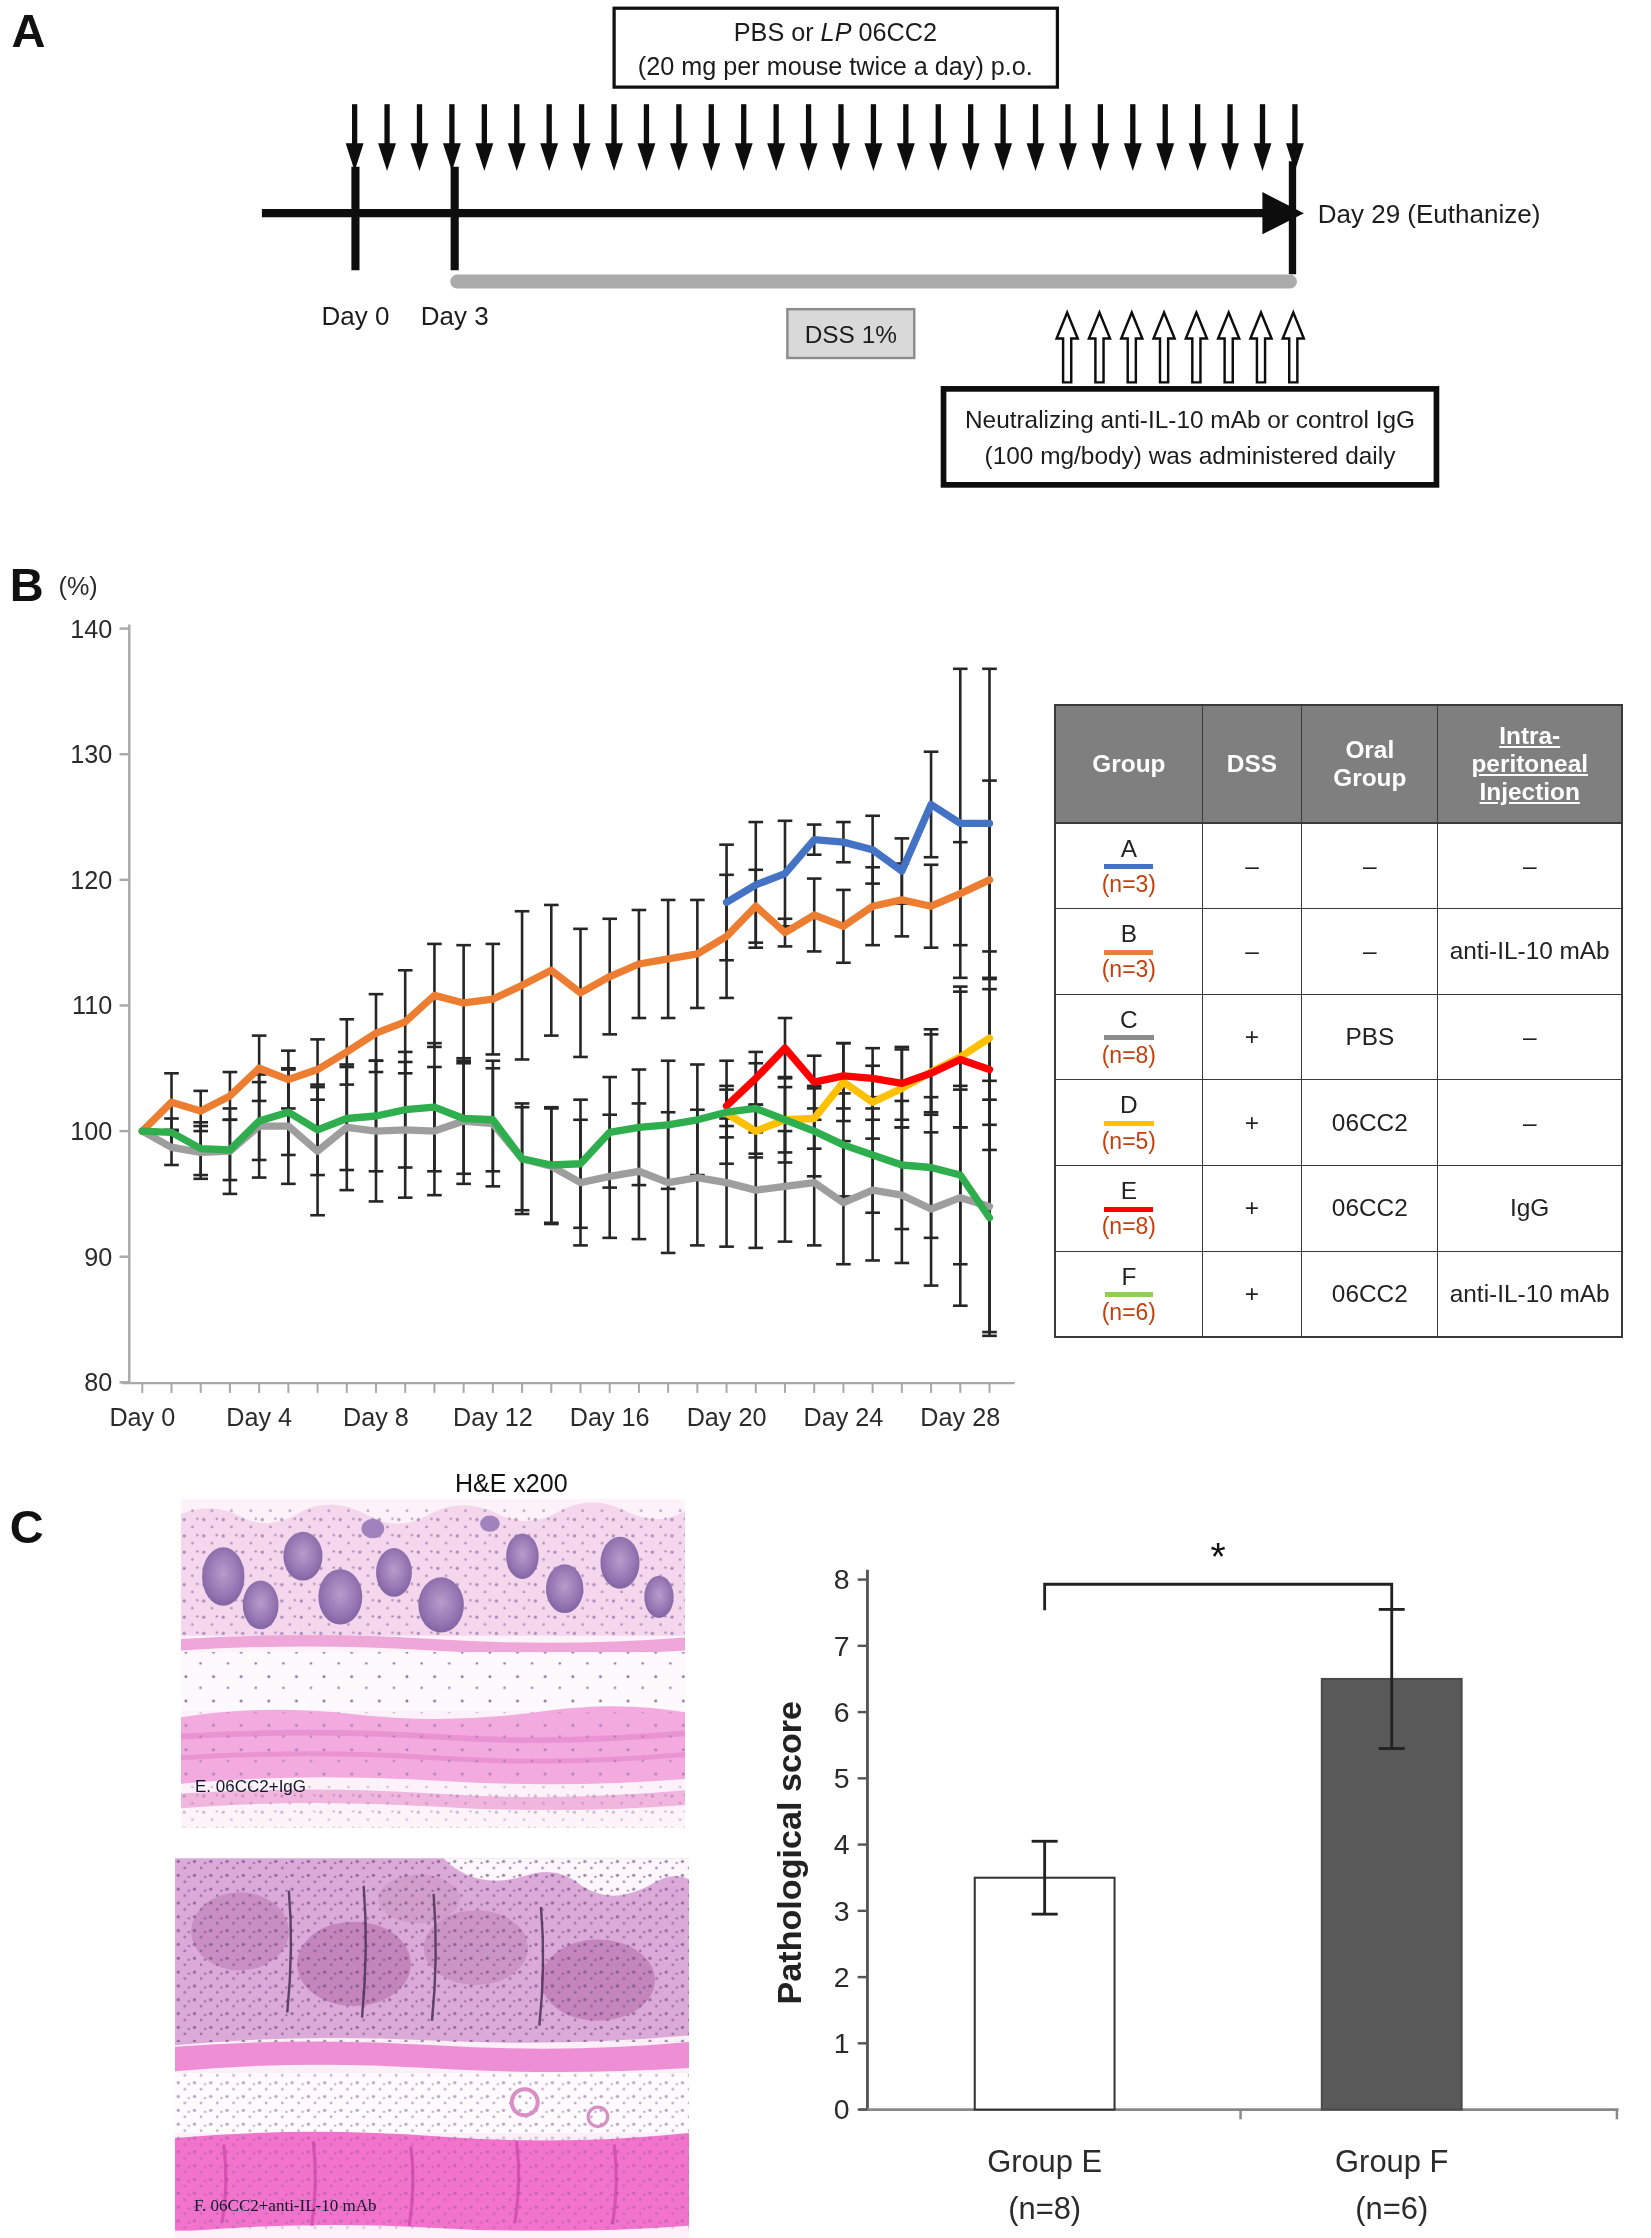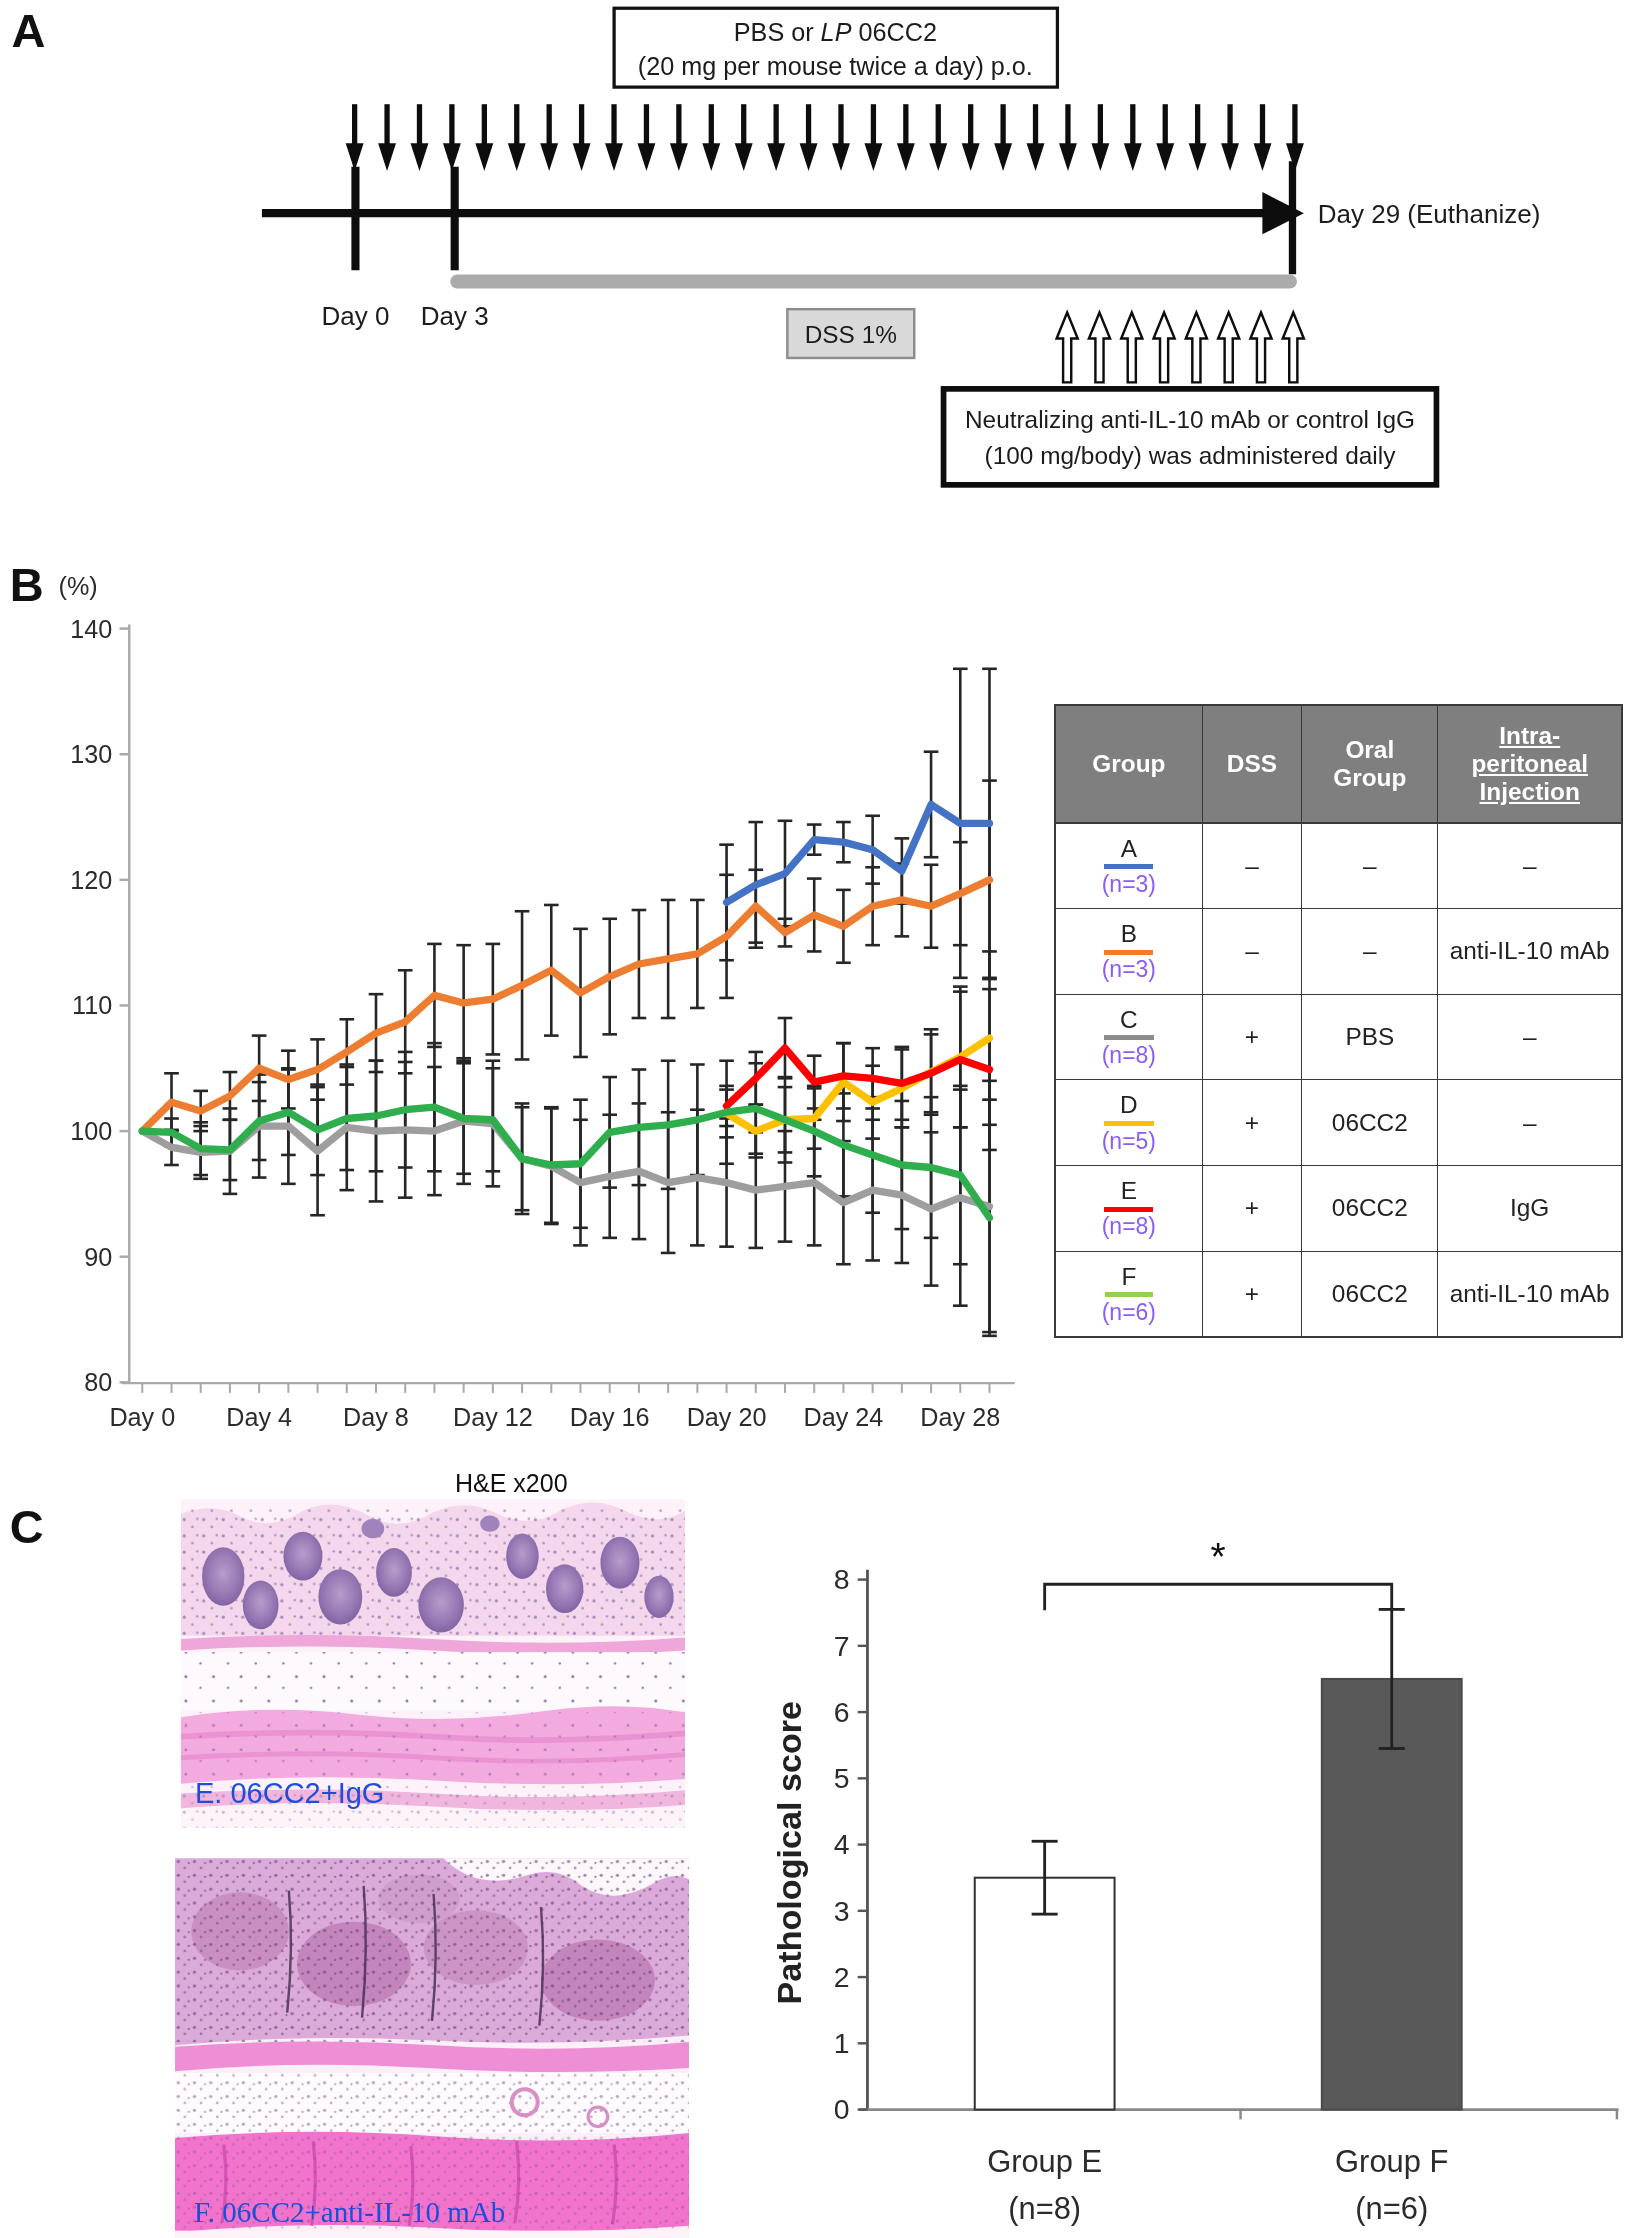--- a/index.html
+++ b/index.html
@@ -27,7 +27,7 @@
   .legend-table tbody td{height:78px;line-height:1.15;}
   .legend-table{border:2.4px solid #3a3a3a;}
   .grp-letter{display:inline-block;font-size:24.4px;color:#222;padding:0 16.3px 1.6px 16.3px;border-bottom:5.7px solid #000;}
-  .grp-n{font-size:23px;color:#8b5cf6;margin-top:1.6px;}
+  .grp-n{font-size:23px;color:#c2410c;margin-top:1.6px;}
   
   .stain-label{position:absolute;left:455px;top:1469px;width:232px;text-align:left;font-size:25px;color:#111;}
   .histo-label{position:absolute;font-size:29px;color:#1d4ed8;}

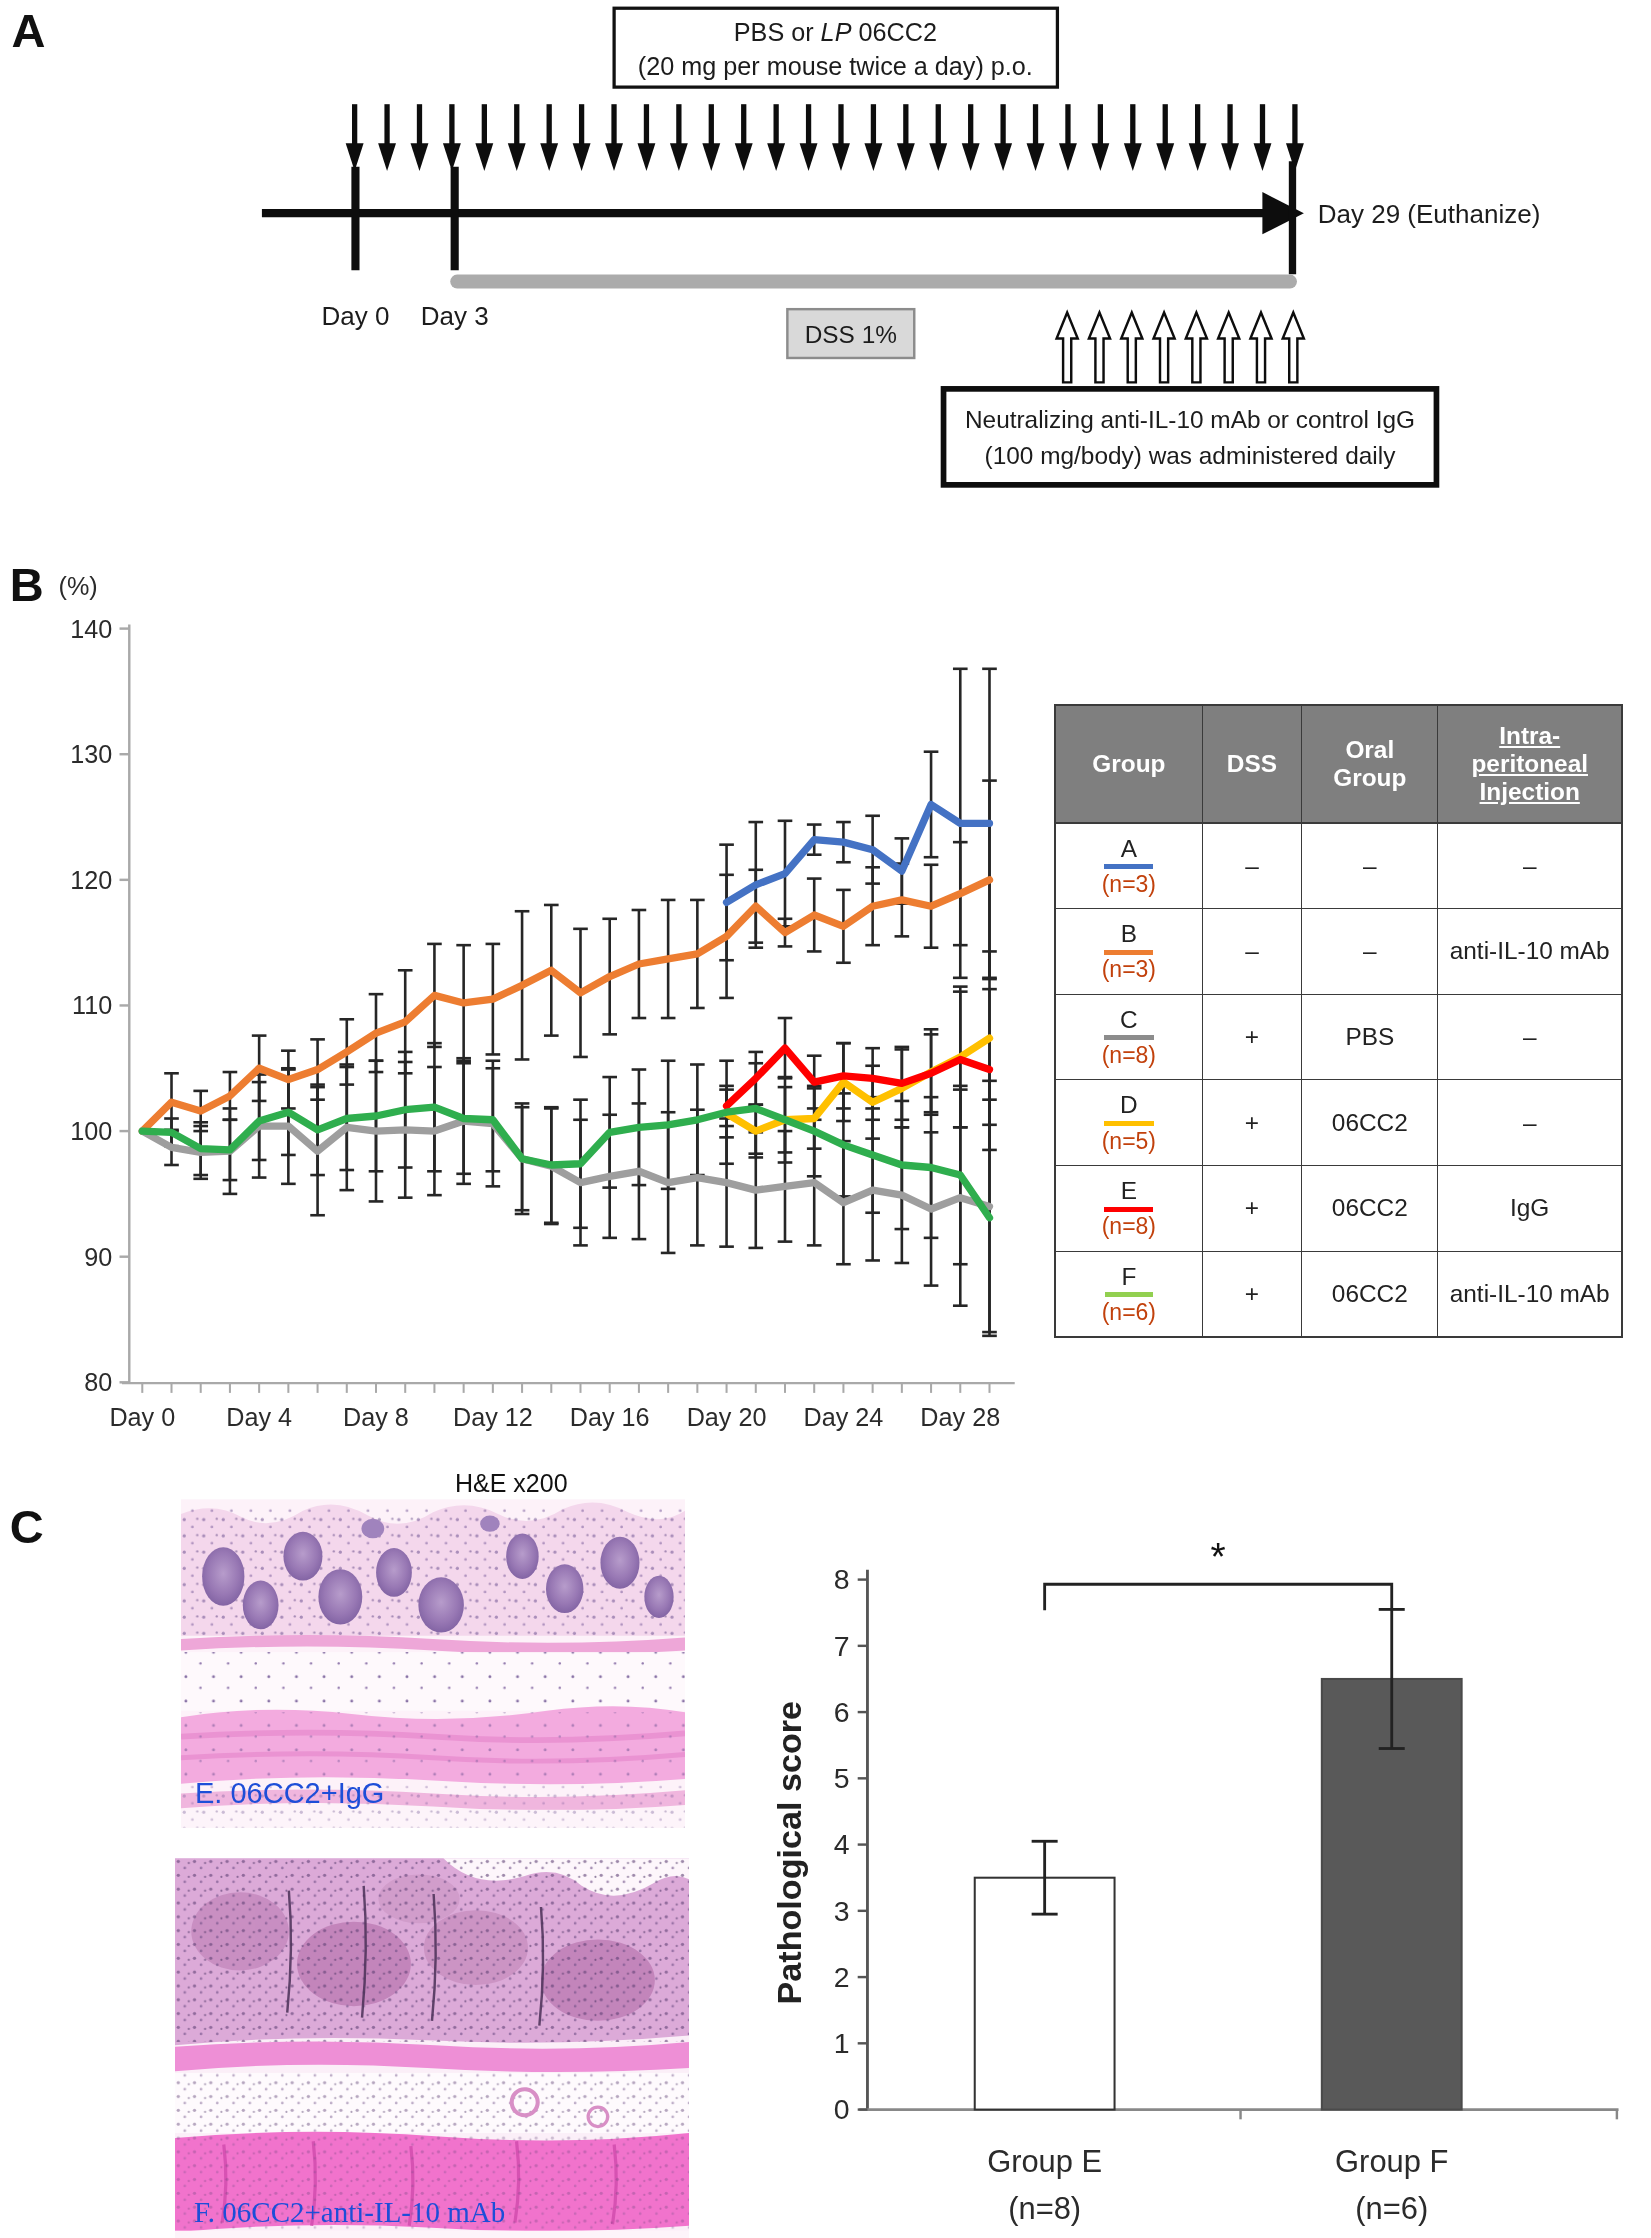--- a/index.html
+++ b/index.html
@@ -30,7 +30,7 @@
   .grp-n{font-size:23px;color:#c2410c;margin-top:1.6px;}
   
   .stain-label{position:absolute;left:455px;top:1469px;width:232px;text-align:left;font-size:25px;color:#111;}
-  .histo-label{position:absolute;font-size:29px;color:#1d4ed8;}
+  .histo-label{position:absolute;font-size:17px;color:#0f172a;}
 </style>
 </head>
 <body>

